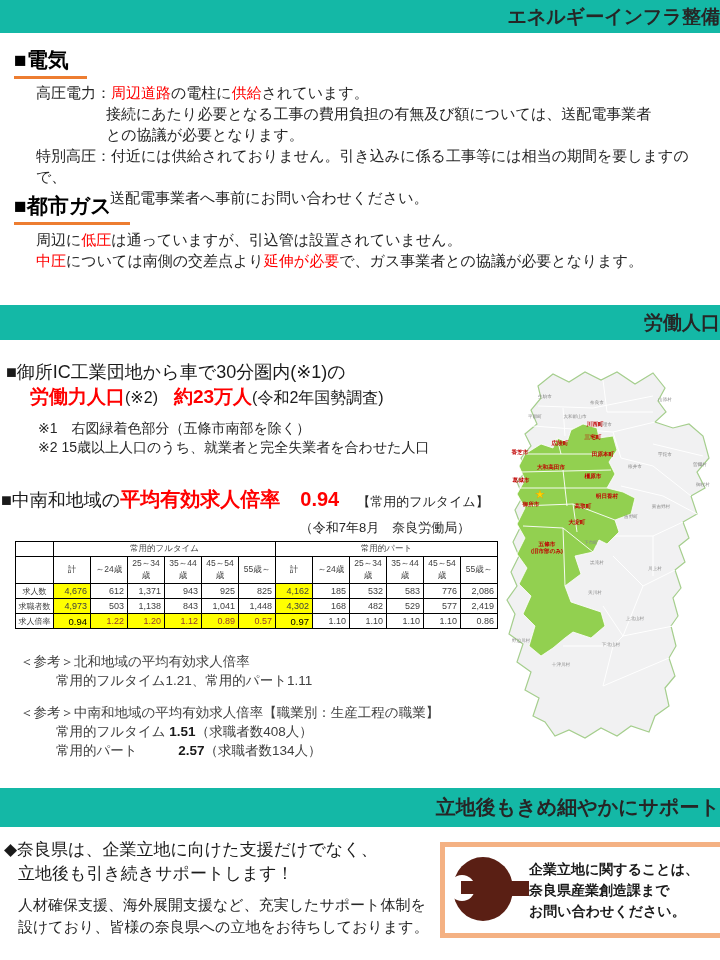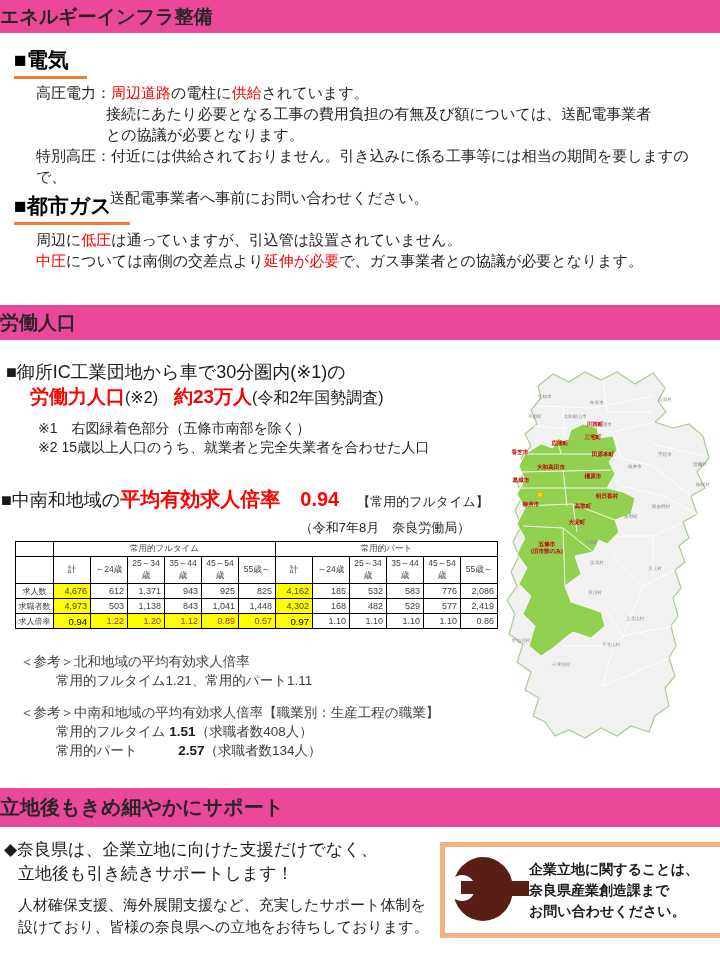--- a/index.html
+++ b/index.html
@@ -7,7 +7,7 @@
   body { font-family:"Liberation Sans","DejaVu Sans",sans-serif; color:#333; }
   .page { position:relative; width:720px; height:960px; background:#fff; overflow:hidden; }
 
-  .band { position:absolute; left:0; width:720px; background:#ec4899; text-align:left;
+  .band { position:absolute; left:0; width:720px; background:#14b8a6; text-align:right;
           font-weight:bold; color:#262626; }
   .band1 { top:0; height:33px; line-height:33px; font-size:19px; }
   .band2 { top:305px; height:35px; line-height:35px; font-size:19px; }

